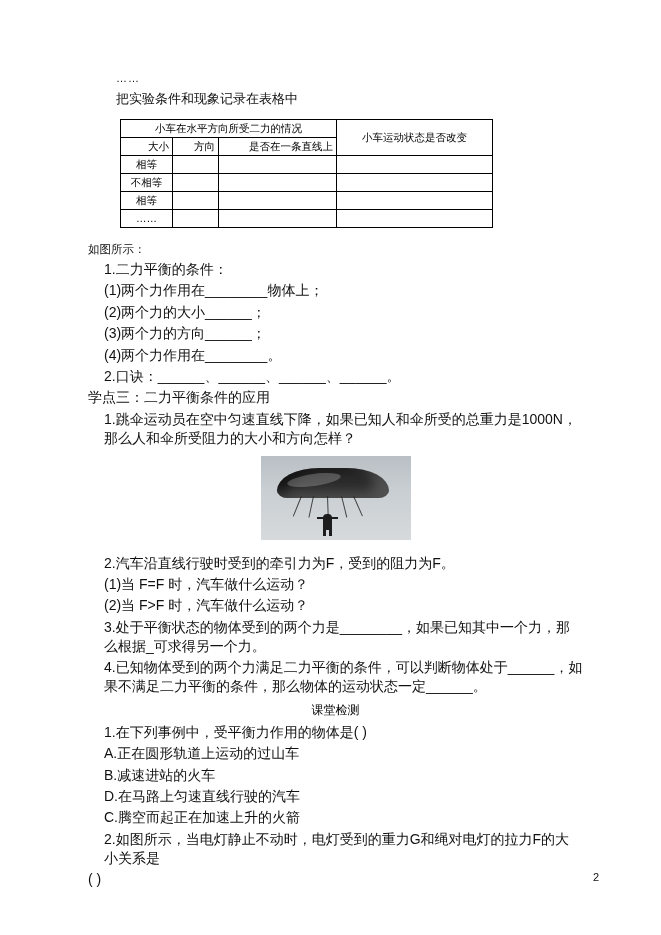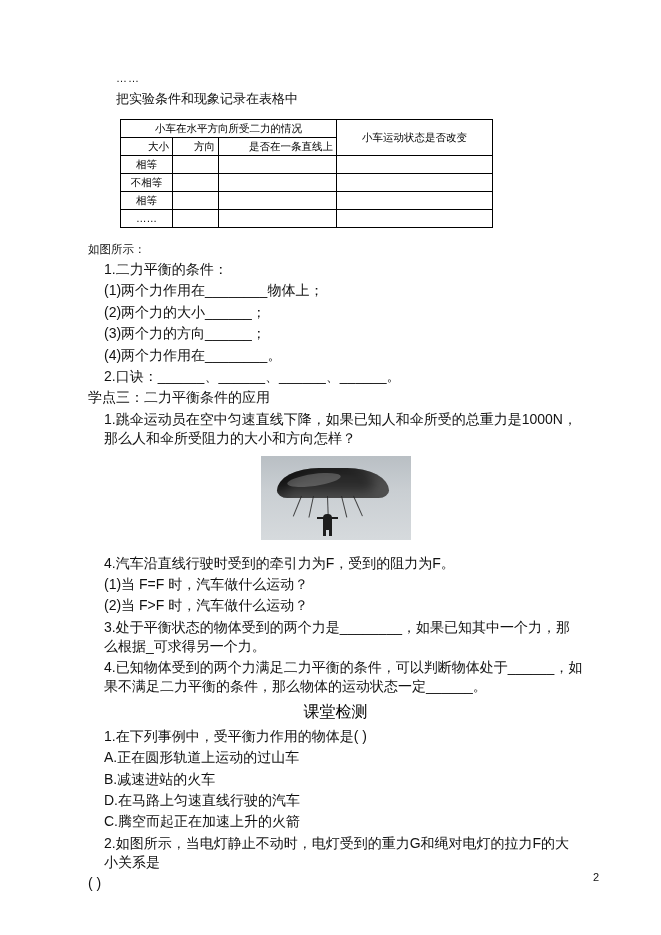--- a/index.html
+++ b/index.html
@@ -239,7 +239,7 @@
     </div>
   </div>
 
-  <div class="body-line indent1">4.汽车沿直线行驶时受到的牵引力为F，受到的阻力为F。</div>
+  <div class="body-line indent1">2.汽车沿直线行驶时受到的牵引力为F，受到的阻力为F。</div>
   <div class="body-line indent2">(1)当 F=F 时，汽车做什么运动？</div>
   <div class="body-line indent2">(2)当 F&gt;F 时，汽车做什么运动？</div>
   <div class="body-line indent1">3.处于平衡状态的物体受到的两个力是________，如果已知其中一个力，那么根据_可求得另一个力。</div>

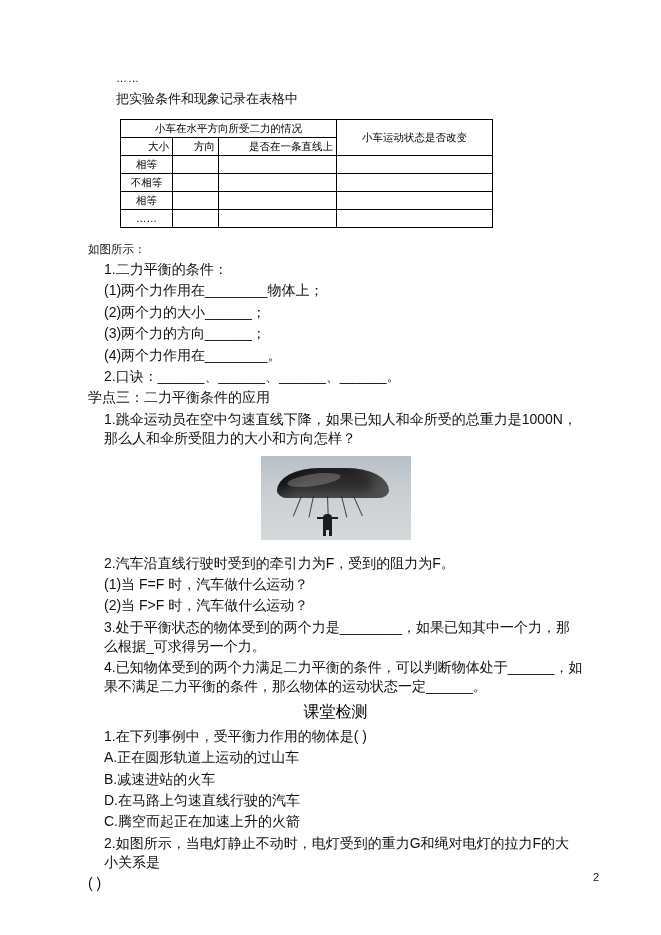--- a/index.html
+++ b/index.html
@@ -151,7 +151,7 @@
   }
   .center-title {
     text-align: center;
-    font-size: 16px;
+    font-size: 12px;
     margin: 6px 0 4px 0;
   }
   .page-number {

